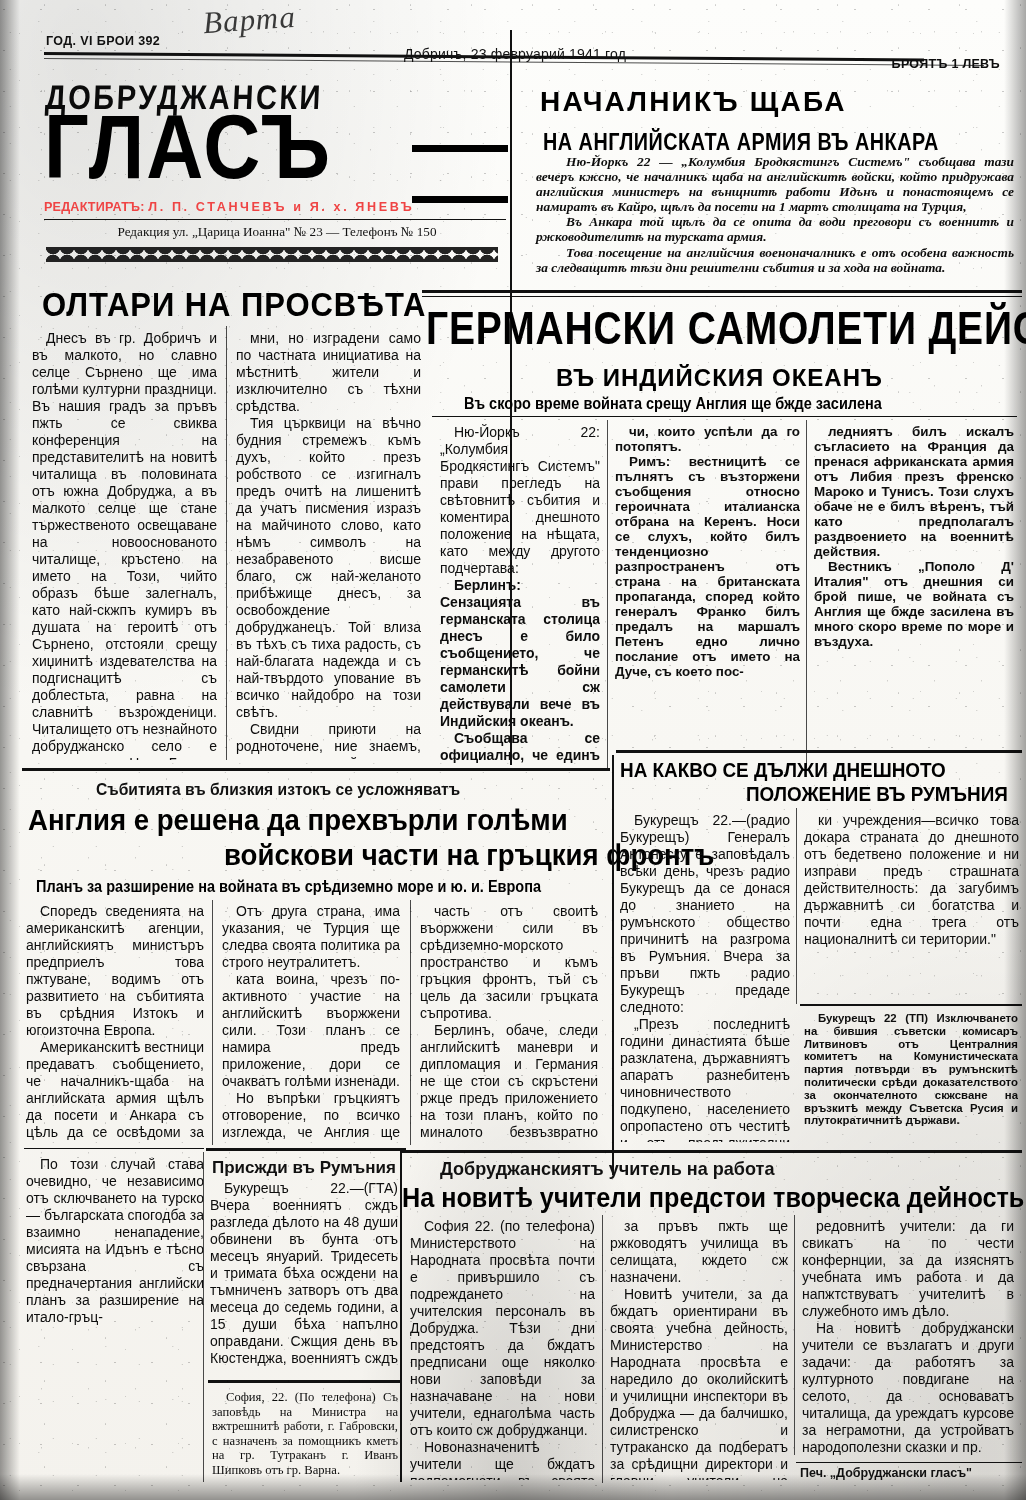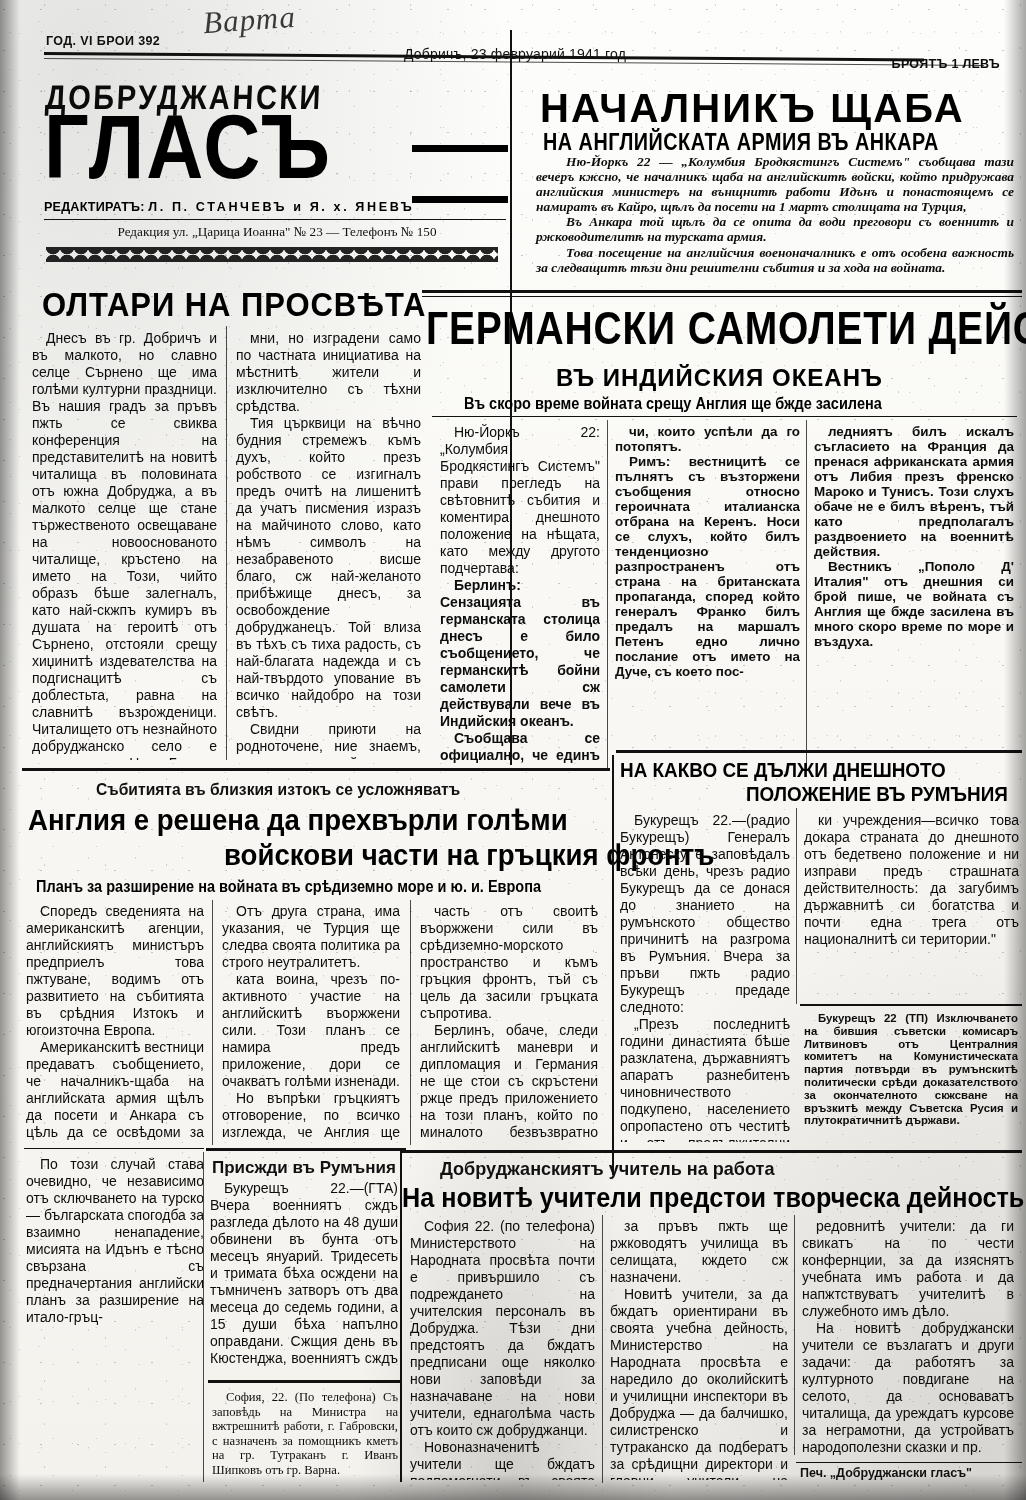--- a/index.html
+++ b/index.html
@@ -131,7 +131,7 @@
   }
 
   
-  #a1-h1{position:absolute;left:540px;top:86px;font-size:40px;letter-spacing:2.2px;}
+  #a1-h1{position:absolute;left:540px;top:86px;font-size:28px;letter-spacing:2.2px;}
   #a1-h2{position:absolute;left:543px;top:129px;font-size:23px;transform:scaleX(.86);transform-origin:left top;letter-spacing:.6px;}
   #a1-body{position:absolute;left:536px;top:154px;width:478px;
     font-family:"Liberation Serif", serif;font-style:italic;font-weight:bold;

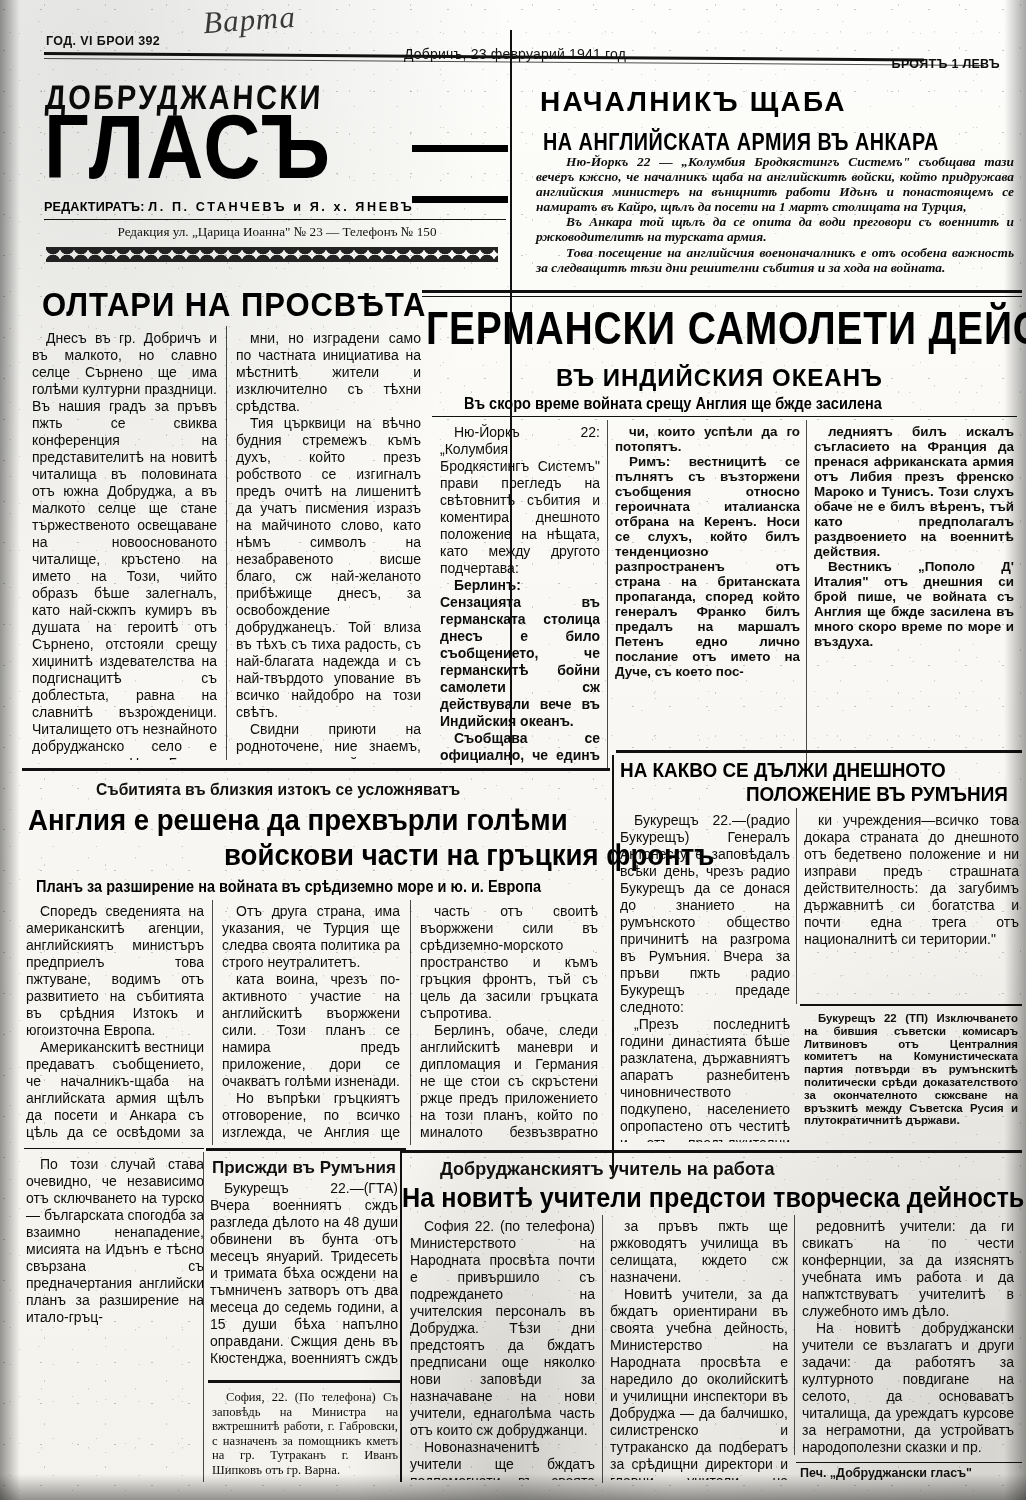--- a/index.html
+++ b/index.html
@@ -96,7 +96,7 @@
   #editors{
     position:absolute;left:44px;top:200px;width:455px;
     font-family:"Liberation Sans", sans-serif;font-size:12.6px;
-    font-weight:bold;color:#000000;letter-spacing:.2px;white-space:nowrap;
+    font-weight:bold;color:#ef4444;letter-spacing:.2px;white-space:nowrap;
   }
   #editors .sp{letter-spacing:2.6px;font-weight:bold;}
   #ed-rule{position:absolute;left:44px;top:219px;width:462px;height:1px;background:#111;}

